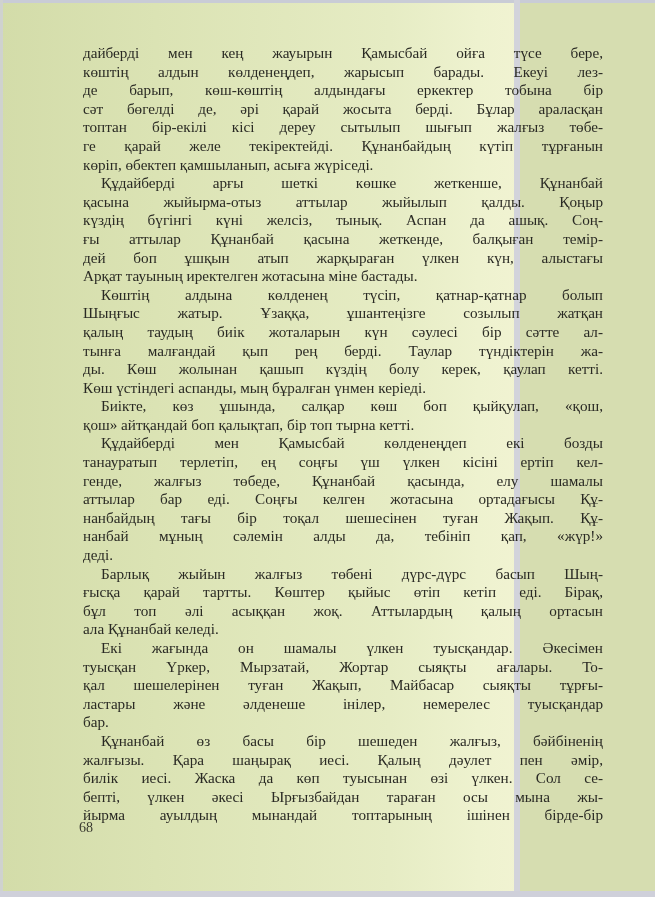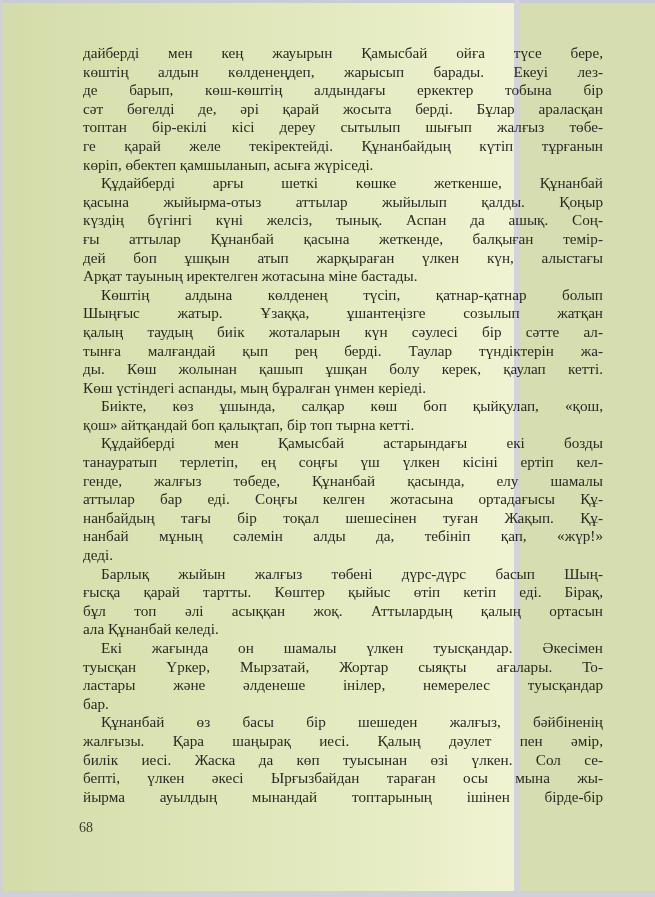--- a/index.html
+++ b/index.html
@@ -65,7 +65,7 @@
       <span class="line" style="white-space: normal; text-align: justify; text-align-last: justify;">Шыңғыс жатыр. Ұзаққа, ұшантеңізге созылып жатқан</span>
       <span class="line" style="white-space: normal; text-align: justify; text-align-last: justify;">қалың таудың биік жоталарын күн сәулесі бір сәтте ал-</span>
       <span class="line" style="white-space: normal; text-align: justify; text-align-last: justify;">тынға малғандай қып рең берді. Таулар түндіктерін жа-</span>
-      <span class="line" style="white-space: normal; text-align: justify; text-align-last: justify;">ды. Көш жолынан қашып ұшқан болу керек, қаулап кетті.</span>
+      <span class="line" style="white-space: normal; text-align: justify; text-align-last: justify;">ды. Көш жолынан қашып күздің болу керек, қаулап кетті.</span>
       <span class="line last">Көш үстіндегі аспанды, мың бұралған үнмен керіеді.</span>
       <span class="line indent" style="white-space: normal; text-align: justify; text-align-last: justify;">Биікте, көз ұшында, салқар көш боп қыйқулап, «қош,</span>
       <span class="line last">қош» айтқандай боп қалықтап, бір топ тырна кетті.</span>

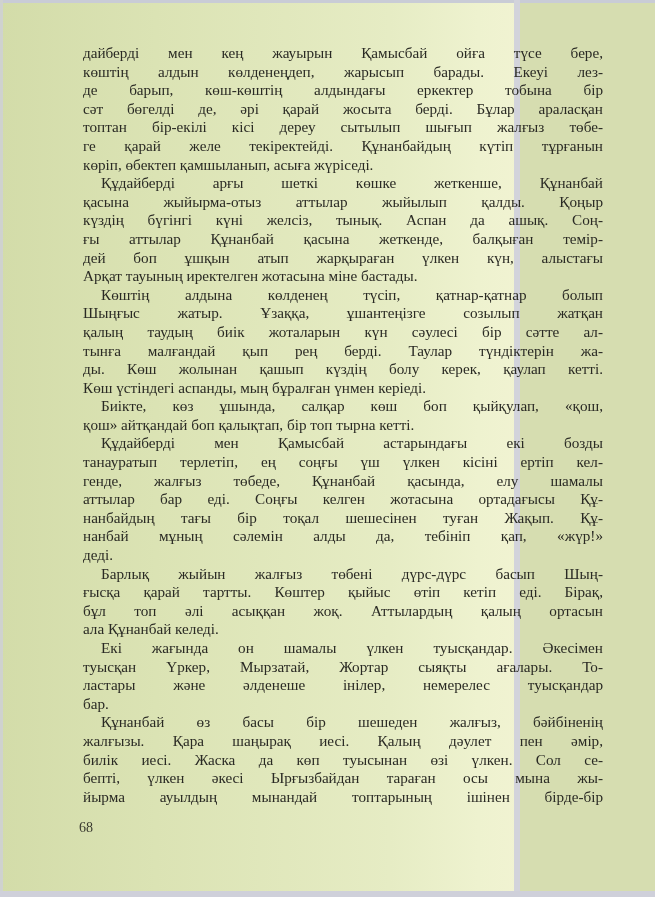--- a/index.html
+++ b/index.html
@@ -69,7 +69,7 @@
       <span class="line last">Көш үстіндегі аспанды, мың бұралған үнмен керіеді.</span>
       <span class="line indent" style="white-space: normal; text-align: justify; text-align-last: justify;">Биікте, көз ұшында, салқар көш боп қыйқулап, «қош,</span>
       <span class="line last">қош» айтқандай боп қалықтап, бір топ тырна кетті.</span>
-      <span class="line indent" style="white-space: normal; text-align: justify; text-align-last: justify;">Құдайберді мен Қамысбай астарындағы екі бозды</span>
+      <span class="line indent" style="white-space: normal; text-align: justify; text-align-last: justify;">Құдайберді мен Қамысбай көлденеңдеп екі бозды</span>
       <span class="line" style="white-space: normal; text-align: justify; text-align-last: justify;">танауратып терлетіп, ең соңғы үш үлкен кісіні ертіп кел-</span>
       <span class="line" style="white-space: normal; text-align: justify; text-align-last: justify; font-family: Liberation Serif, serif;">генде, жалғыз төбеде, Құнанбай қасында, елу шамалы</span>
       <span class="line" style="white-space: normal; text-align: justify; text-align-last: justify;">аттылар бар еді. Соңғы келген жотасына ортадағысы Құ-</span>

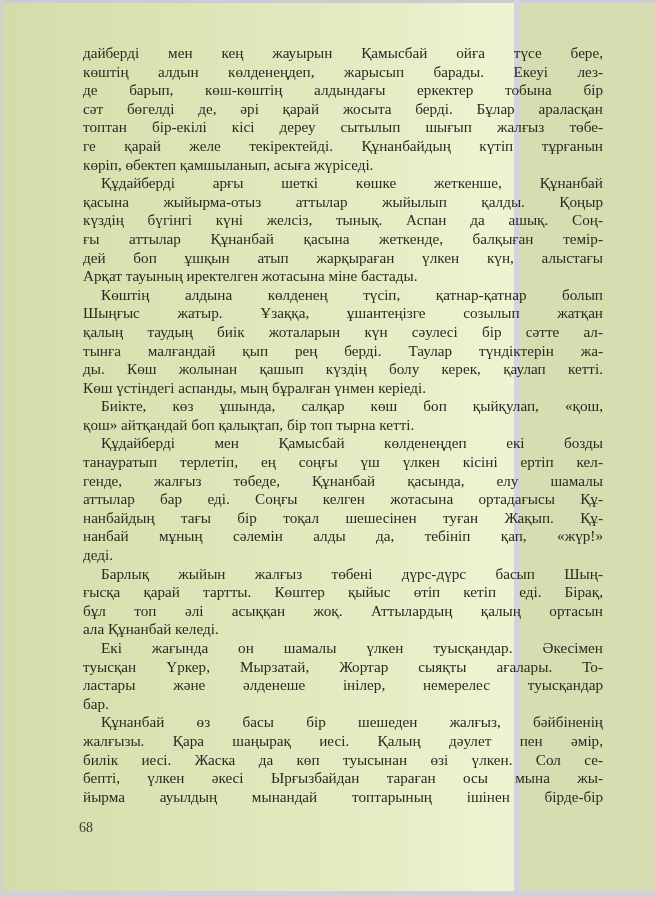--- a/index.html
+++ b/index.html
@@ -82,6 +82,7 @@
       <span class="line last">ала Құнанбай келеді.</span>
       <span class="line indent" style="white-space: normal; text-align: justify; text-align-last: justify;">Екі жағында он шамалы үлкен туысқандар. Әкесімен</span>
       <span class="line" style="white-space: normal; text-align: justify; text-align-last: justify;">туысқан Үркер, Мырзатай, Жортар сыяқты ағалары. То-</span>
+      <span class="line" style="white-space: normal; text-align: justify; text-align-last: justify;">қал шешелерінен туған Жақып, Майбасар сыяқты тұрғы-</span>
       <span class="line" style="white-space: normal; text-align: justify; text-align-last: justify;">ластары және әлденеше інілер, немерелес туысқандар</span>
       <span class="line last">бар.</span>
       <span class="line indent" style="white-space: normal; text-align: justify; text-align-last: justify;">Құнанбай өз басы бір шешеден жалғыз, бәйбіненің</span>

